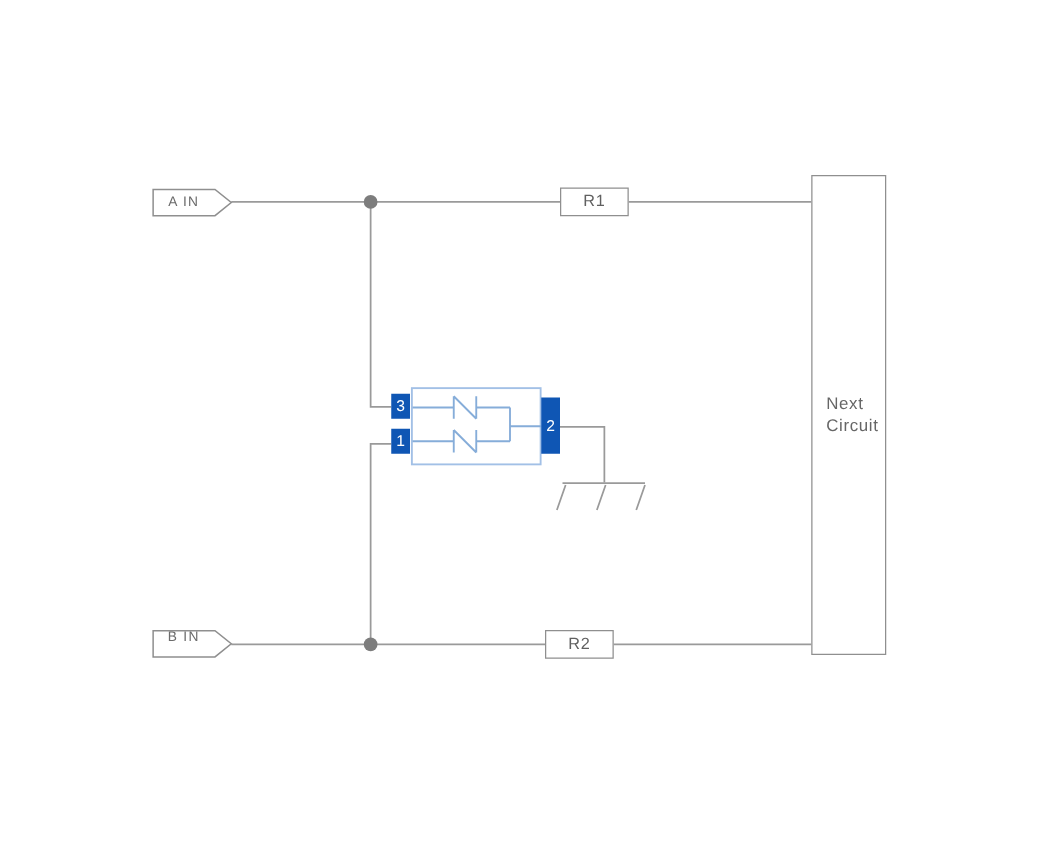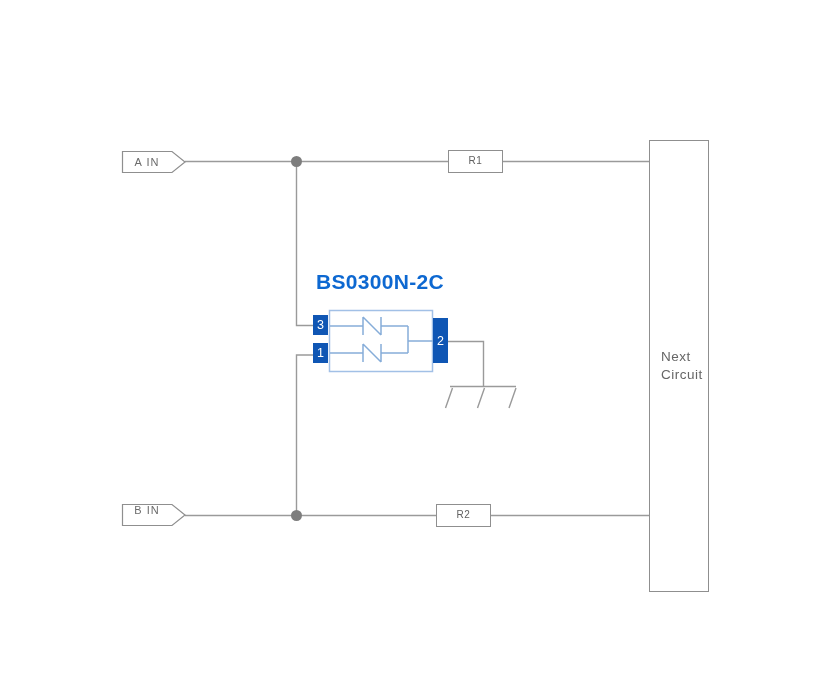--- a/index.html
+++ b/index.html
@@ -16,7 +16,7 @@
   .resistor{
     width:55px;height:23px;box-sizing:border-box;
     border:1.2px solid #8f8f8f;background:#ffffff;
-    text-align:center;line-height:20px;font-size:10px;color:#606060;
+    text-align:center;line-height:20px;font-size:13px;color:#606060;
     letter-spacing:0.5px;
   }
   .next-box{

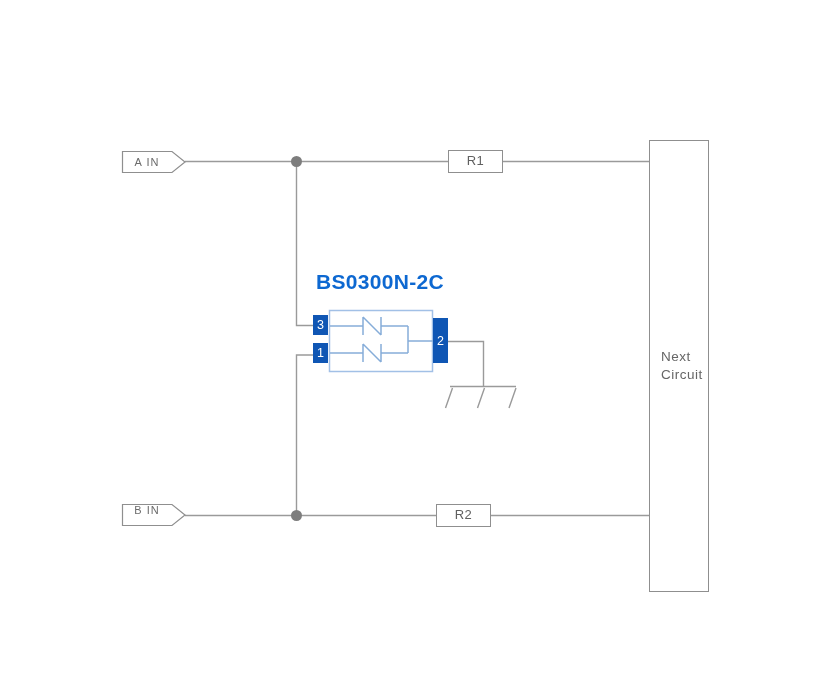--- a/index.html
+++ b/index.html
@@ -84,7 +84,6 @@
     </div>
   </div>
 
-  <div class="abs chip-title" style="left:316px;top:270px">BS0300N-2C</div>
 
   <div class="abs pin" style="left:313px;top:315px;width:15px;height:20px">3</div>
   <div class="abs pin" style="left:313px;top:343px;width:15px;height:20px">1</div>

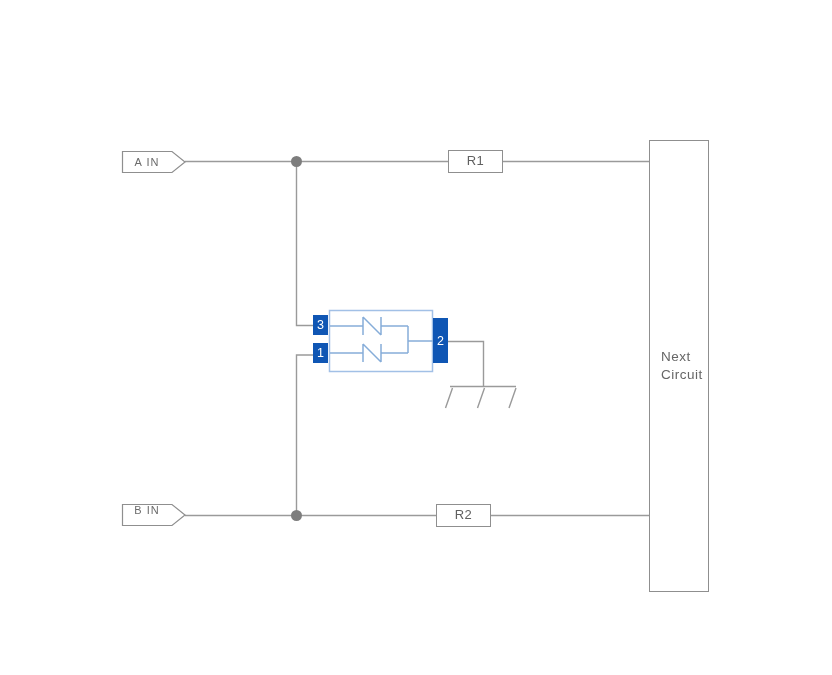--- a/index.html
+++ b/index.html
@@ -20,7 +20,7 @@
     letter-spacing:0.5px;
   }
   .next-box{
-    width:60px;height:452px;box-sizing:border-box;
+    width:60px;height:384px;box-sizing:border-box;
     border:1.2px solid #8f8f8f;background:#ffffff;
   }
   .next-text{

